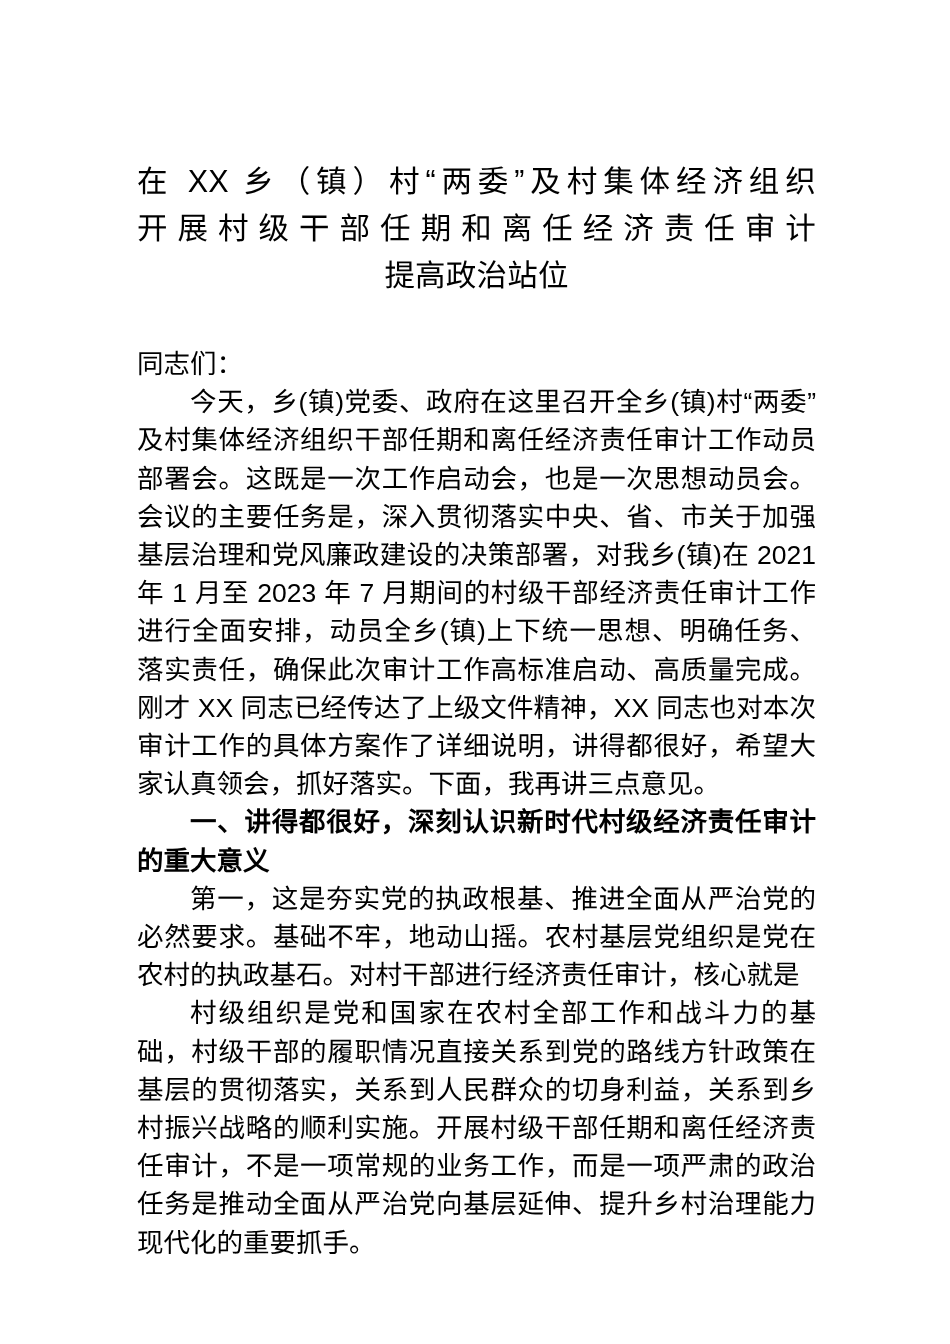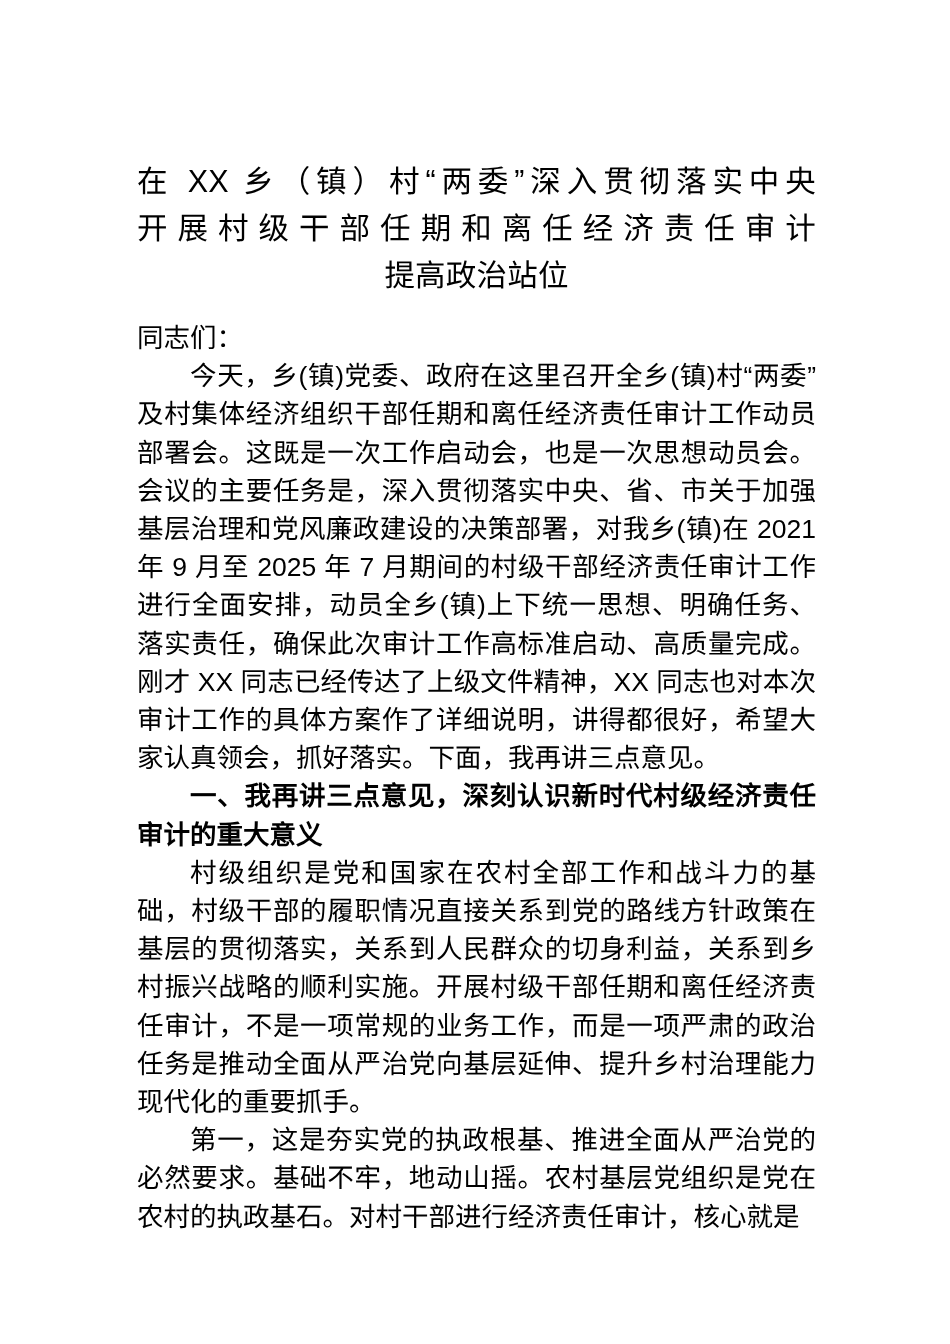--- a/index.html
+++ b/index.html
@@ -87,7 +87,7 @@
   <div class="content">
 
     <h1 class="doc-title">
-      <span class="t-line justify-line">在 XX 乡（镇）村“两委”深入贯彻落实中央</span>
+      <span class="t-line justify-line">在 XX 乡（镇）村“两委”及村集体经济组织</span>
       <span class="t-line justify-line">开展村级干部任期和离任经济责任审计</span>
       <span class="t-line">提高政治站位</span>
     </h1>

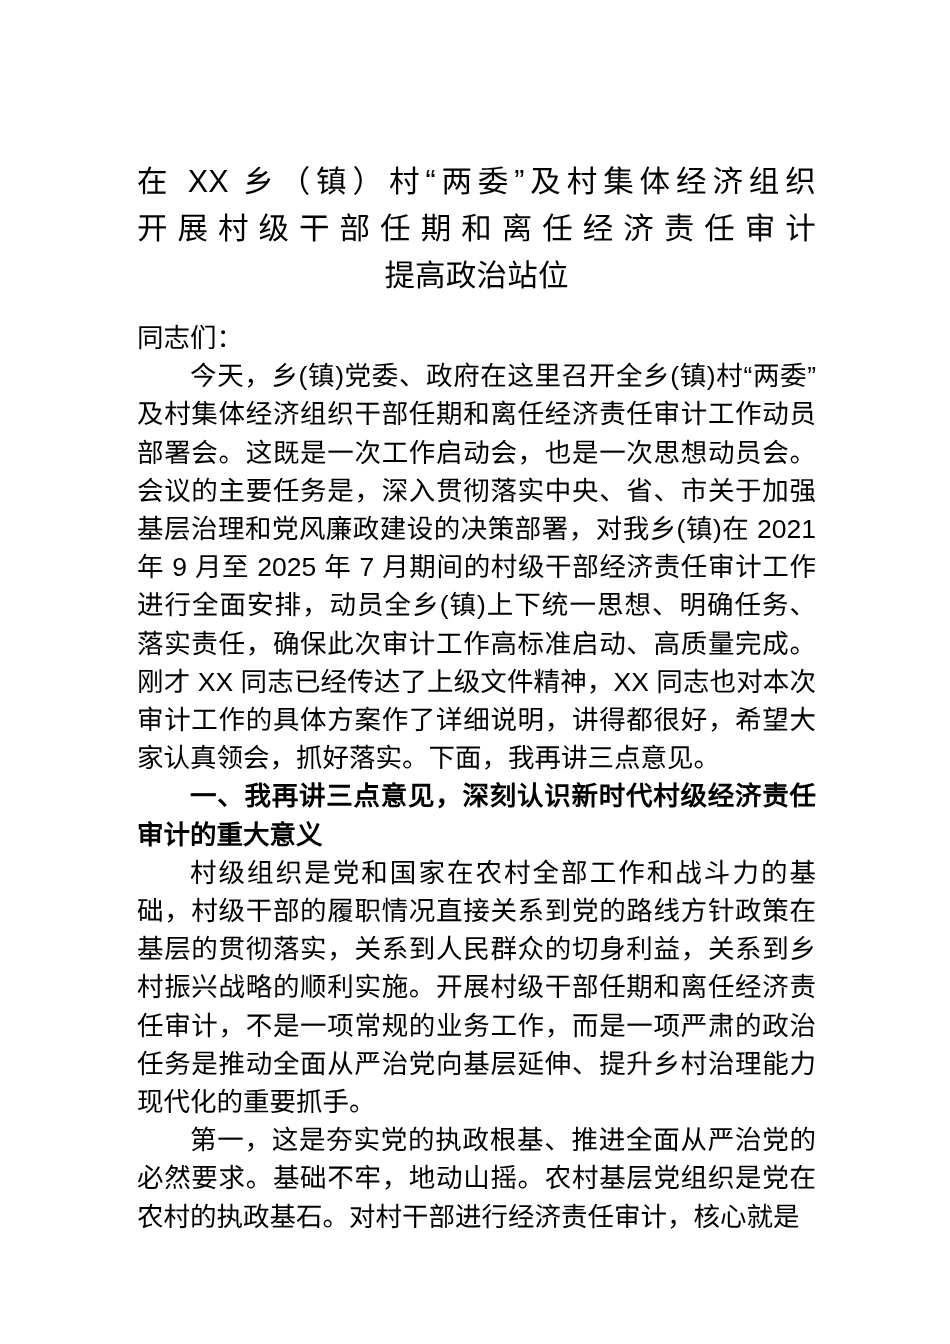--- a/index.html
+++ b/index.html
@@ -52,7 +52,7 @@
 
   
   .body-block {
-    margin-top: 20px;
+    margin-top: 46px;
   }
 
   p.para {

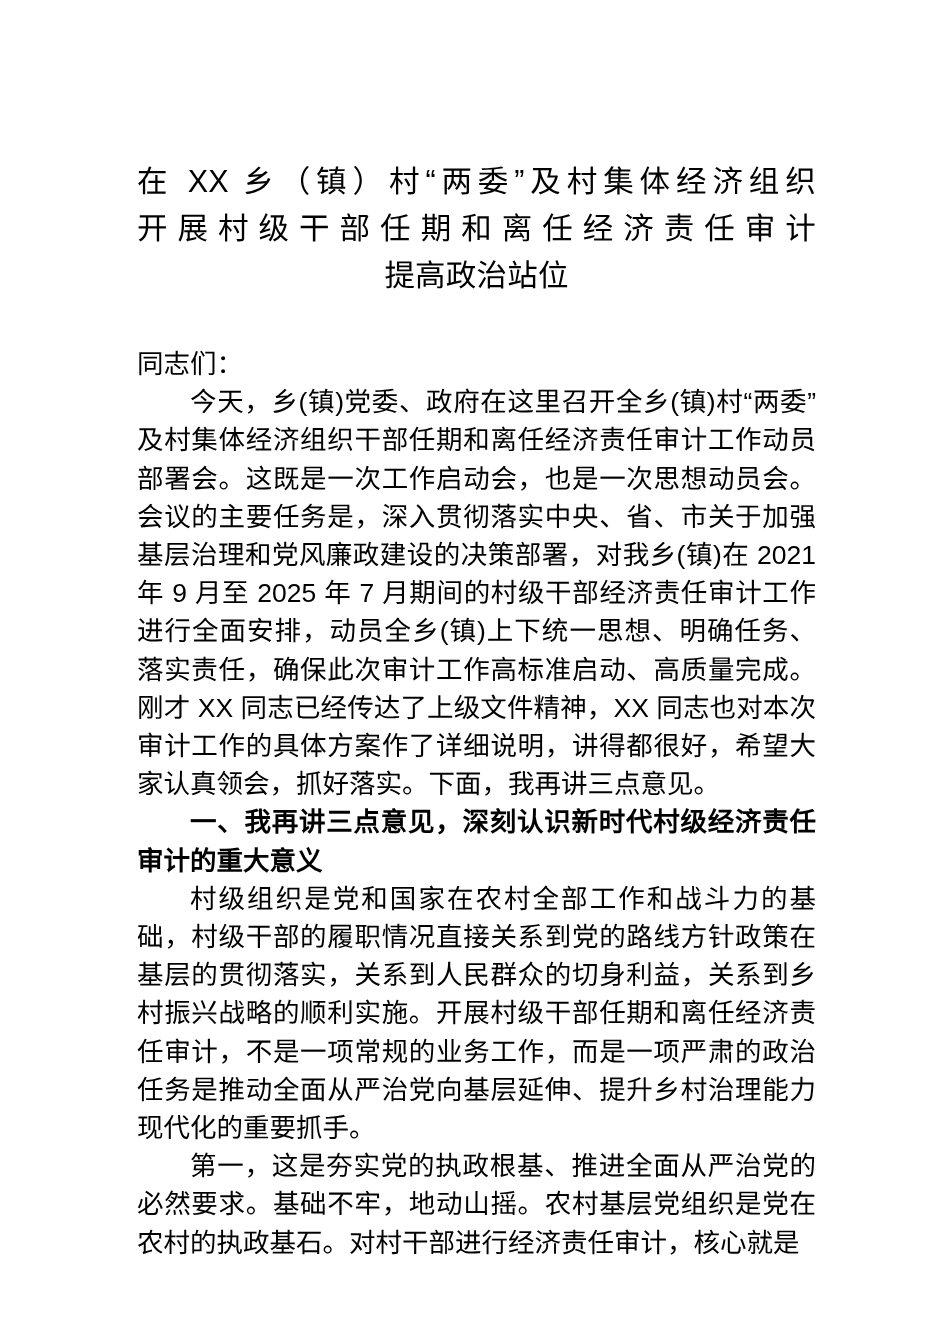--- a/index.html
+++ b/index.html
@@ -96,7 +96,7 @@
 
       <p class="para salutation">同志们：</p>
 
-      <p class="para indent">今天，乡(镇)党委、政府在这里召开全乡(镇)村“两委”及村集体经济组织干部任期和离任经济责任审计工作动员部署会。这既是一次工作启动会，也是一次思想动员会。会议的主要任务是，深入贯彻落实中央、省、市关于加强基层治理和党风廉政建设的决策部署，对我乡(镇)在 2021 年 9 月至 2025 年 7 月期间的村级干部经济责任审计工作进行全面安排，动员全乡(镇)上下统一思想、明确任务、落实责任，确保此次审计工作高标准启动、高质量完成。刚才 XX 同志已经传达了上级文件精神，XX 同志也对本次审计工作的具体方案作了详细说明，讲得都很好，希望大家认真领会，抓好落实。下面，我再讲三点意见。</p>
+      <p class="para indent">今天，乡(镇)党委、政府在这里召开全乡(镇)村“两委”及村集体经济组织干部任期和离任经济责任审计工作动员部署会。这既是一次工作启动会，也是一次思想动员会。会议的主要任务是，深入贯彻落实中央、省、市关于加强基层治理和党风廉政建设的决策部署，对我乡(镇)在 2021 年 1 月至 2023 年 7 月期间的村级干部经济责任审计工作进行全面安排，动员全乡(镇)上下统一思想、明确任务、落实责任，确保此次审计工作高标准启动、高质量完成。刚才 XX 同志已经传达了上级文件精神，XX 同志也对本次审计工作的具体方案作了详细说明，讲得都很好，希望大家认真领会，抓好落实。下面，我再讲三点意见。</p>
 
       <p class="para heading">一、我再讲三点意见，深刻认识新时代村级经济责任审计的重大意义</p>
 

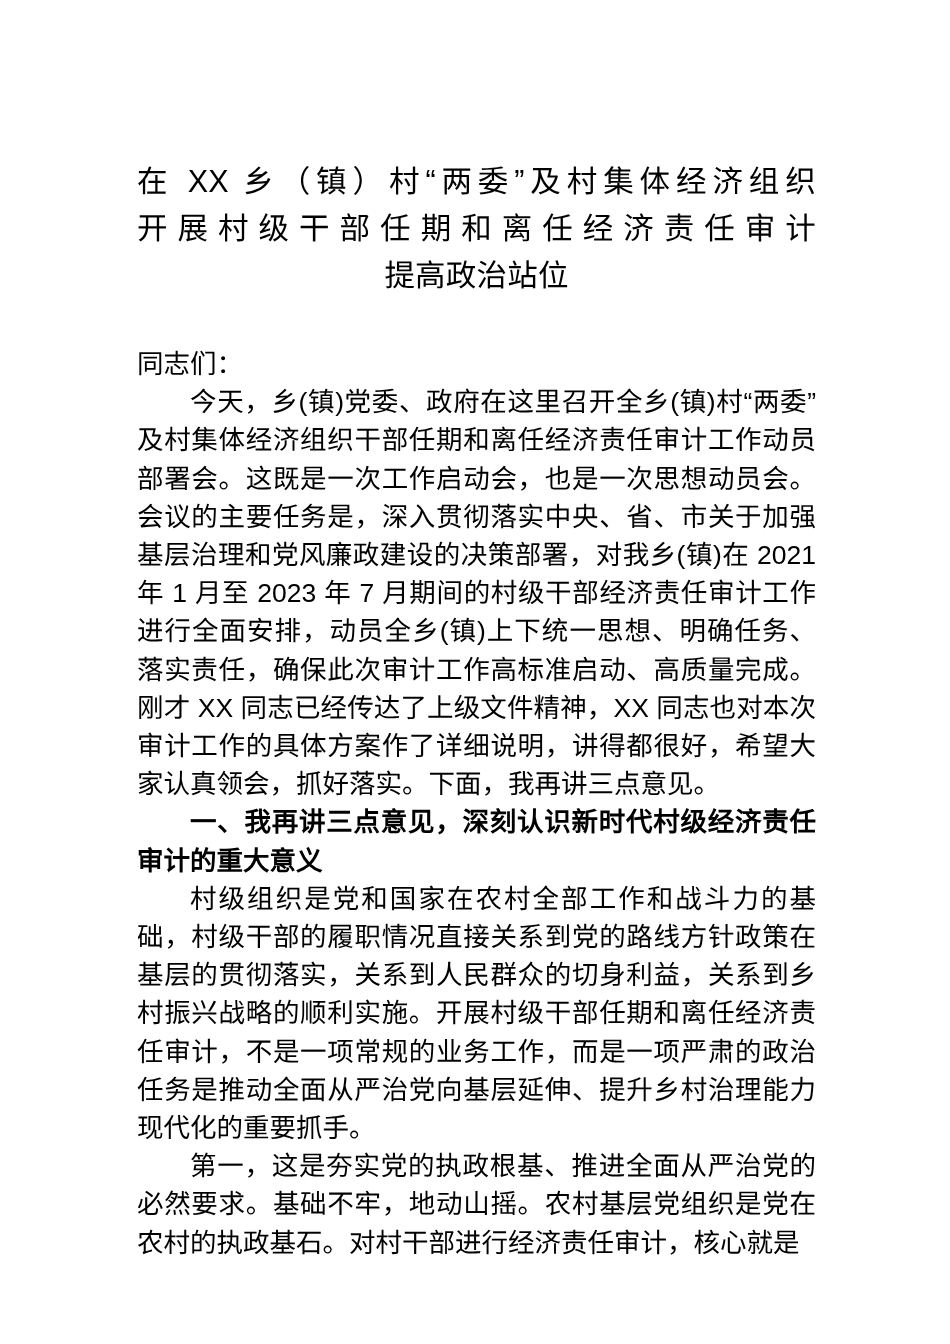--- a/index.html
+++ b/index.html
@@ -98,7 +98,7 @@
 
       <p class="para indent">今天，乡(镇)党委、政府在这里召开全乡(镇)村“两委”及村集体经济组织干部任期和离任经济责任审计工作动员部署会。这既是一次工作启动会，也是一次思想动员会。会议的主要任务是，深入贯彻落实中央、省、市关于加强基层治理和党风廉政建设的决策部署，对我乡(镇)在 2021 年 1 月至 2023 年 7 月期间的村级干部经济责任审计工作进行全面安排，动员全乡(镇)上下统一思想、明确任务、落实责任，确保此次审计工作高标准启动、高质量完成。刚才 XX 同志已经传达了上级文件精神，XX 同志也对本次审计工作的具体方案作了详细说明，讲得都很好，希望大家认真领会，抓好落实。下面，我再讲三点意见。</p>
 
-      <p class="para heading">一、我再讲三点意见，深刻认识新时代村级经济责任审计的重大意义</p>
+      <p class="para heading">一、讲得都很好，深刻认识新时代村级经济责任审计的重大意义</p>
 
       <p class="para indent">村级组织是党和国家在农村全部工作和战斗力的基础，村级干部的履职情况直接关系到党的路线方针政策在基层的贯彻落实，关系到人民群众的切身利益，关系到乡村振兴战略的顺利实施。开展村级干部任期和离任经济责任审计，不是一项常规的业务工作，而是一项严肃的政治任务是推动全面从严治党向基层延伸、提升乡村治理能力现代化的重要抓手。</p>
 

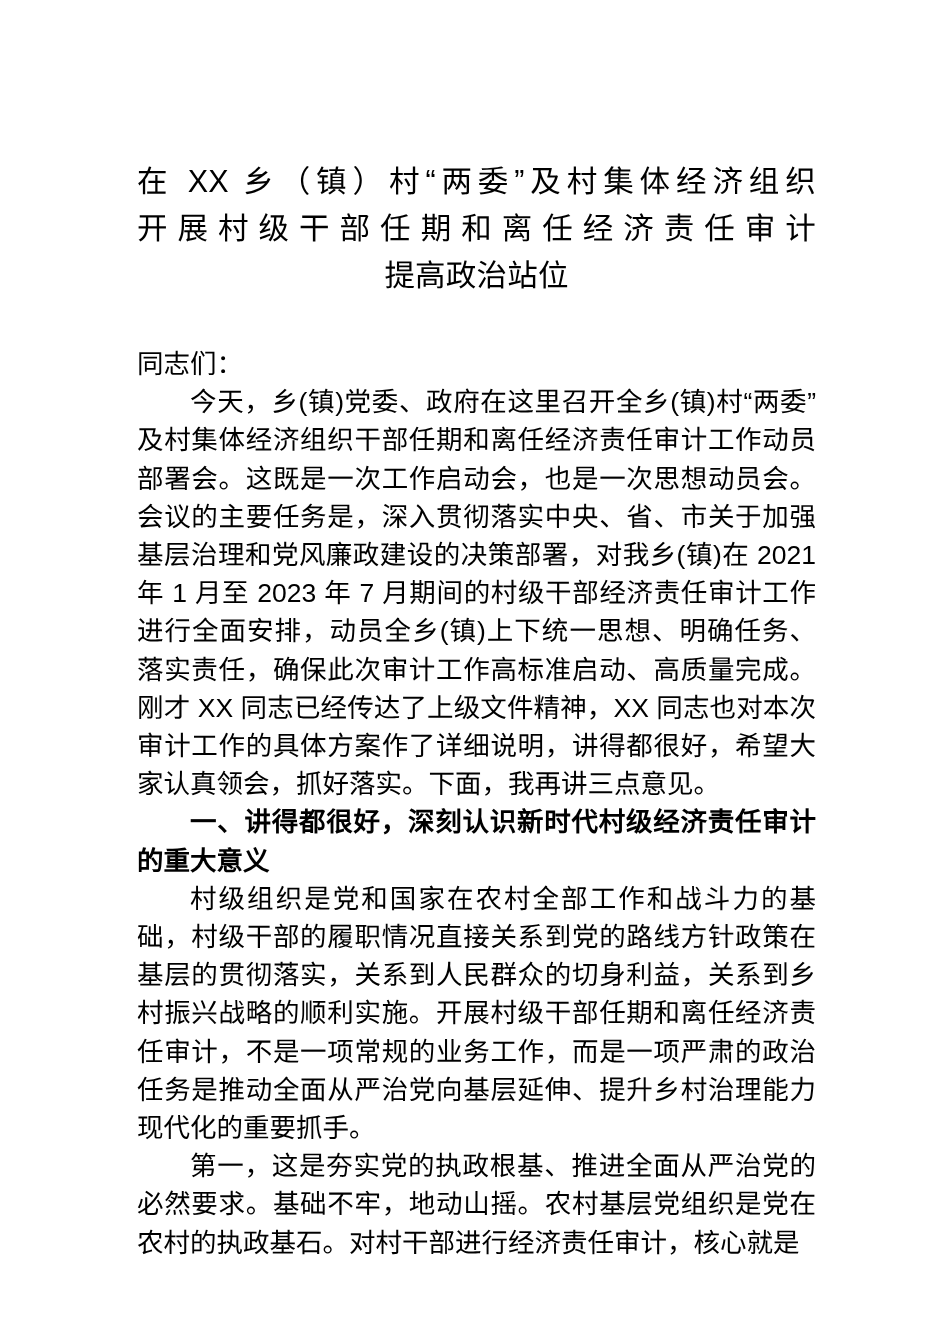--- a/index.html
+++ b/index.html
@@ -100,9 +100,9 @@
 
       <p class="para heading">一、讲得都很好，深刻认识新时代村级经济责任审计的重大意义</p>
 
+      <p class="para indent">第一，这是夯实党的执政根基、推进全面从严治党的必然要求。基础不牢，地动山摇。农村基层党组织是党在农村的执政基石。对村干部进行经济责任审计，核心就是</p>
+
       <p class="para indent">村级组织是党和国家在农村全部工作和战斗力的基础，村级干部的履职情况直接关系到党的路线方针政策在基层的贯彻落实，关系到人民群众的切身利益，关系到乡村振兴战略的顺利实施。开展村级干部任期和离任经济责任审计，不是一项常规的业务工作，而是一项严肃的政治任务是推动全面从严治党向基层延伸、提升乡村治理能力现代化的重要抓手。</p>
-
-      <p class="para indent">第一，这是夯实党的执政根基、推进全面从严治党的必然要求。基础不牢，地动山摇。农村基层党组织是党在农村的执政基石。对村干部进行经济责任审计，核心就是</p>
 
     </div>
   </div>

